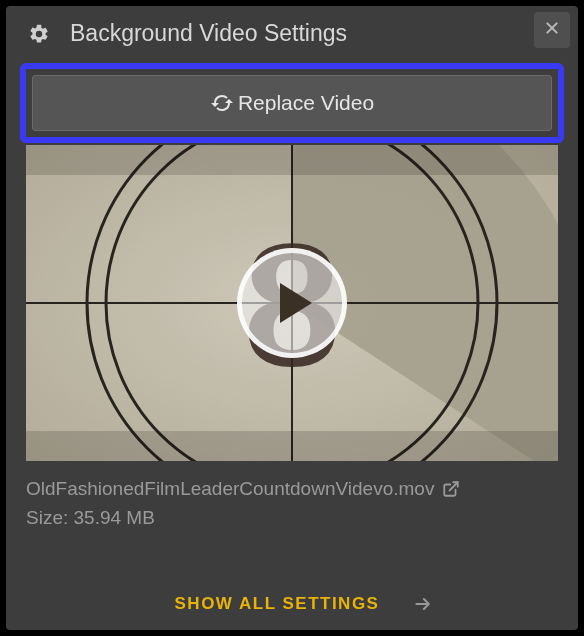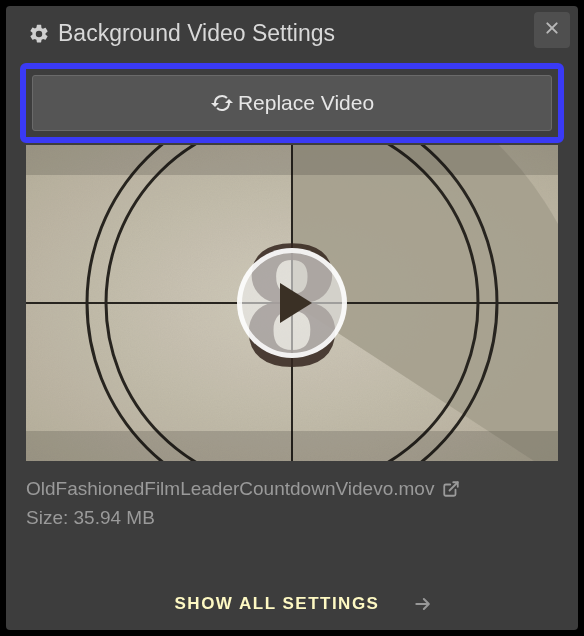--- a/index.html
+++ b/index.html
@@ -22,7 +22,7 @@
   .header {
     display: flex;
     align-items: center;
-    gap: 8px;
+    gap: 20px;
     padding: 14px 18px 10px 22px;
     position: relative;
   }

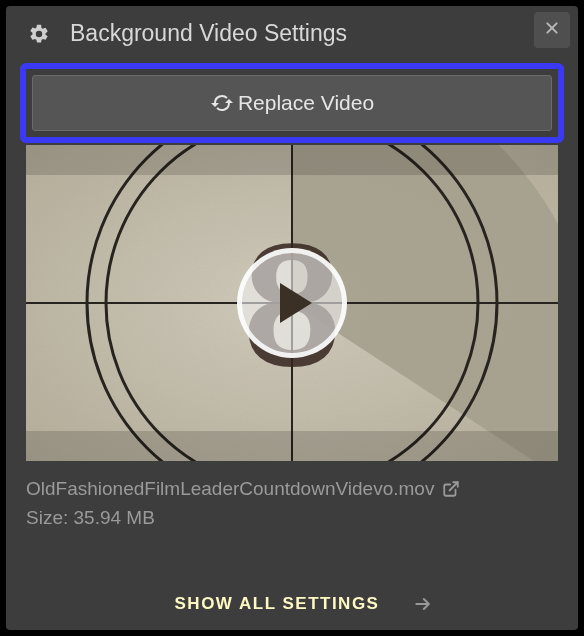--- a/index.html
+++ b/index.html
@@ -126,7 +126,7 @@
     cursor: pointer;
   }
   .show-all span {
-    color: #fef9c3;
+    color: #eab308;
     font-size: 17px;
     font-weight: 700;
     letter-spacing: 1.5px;

